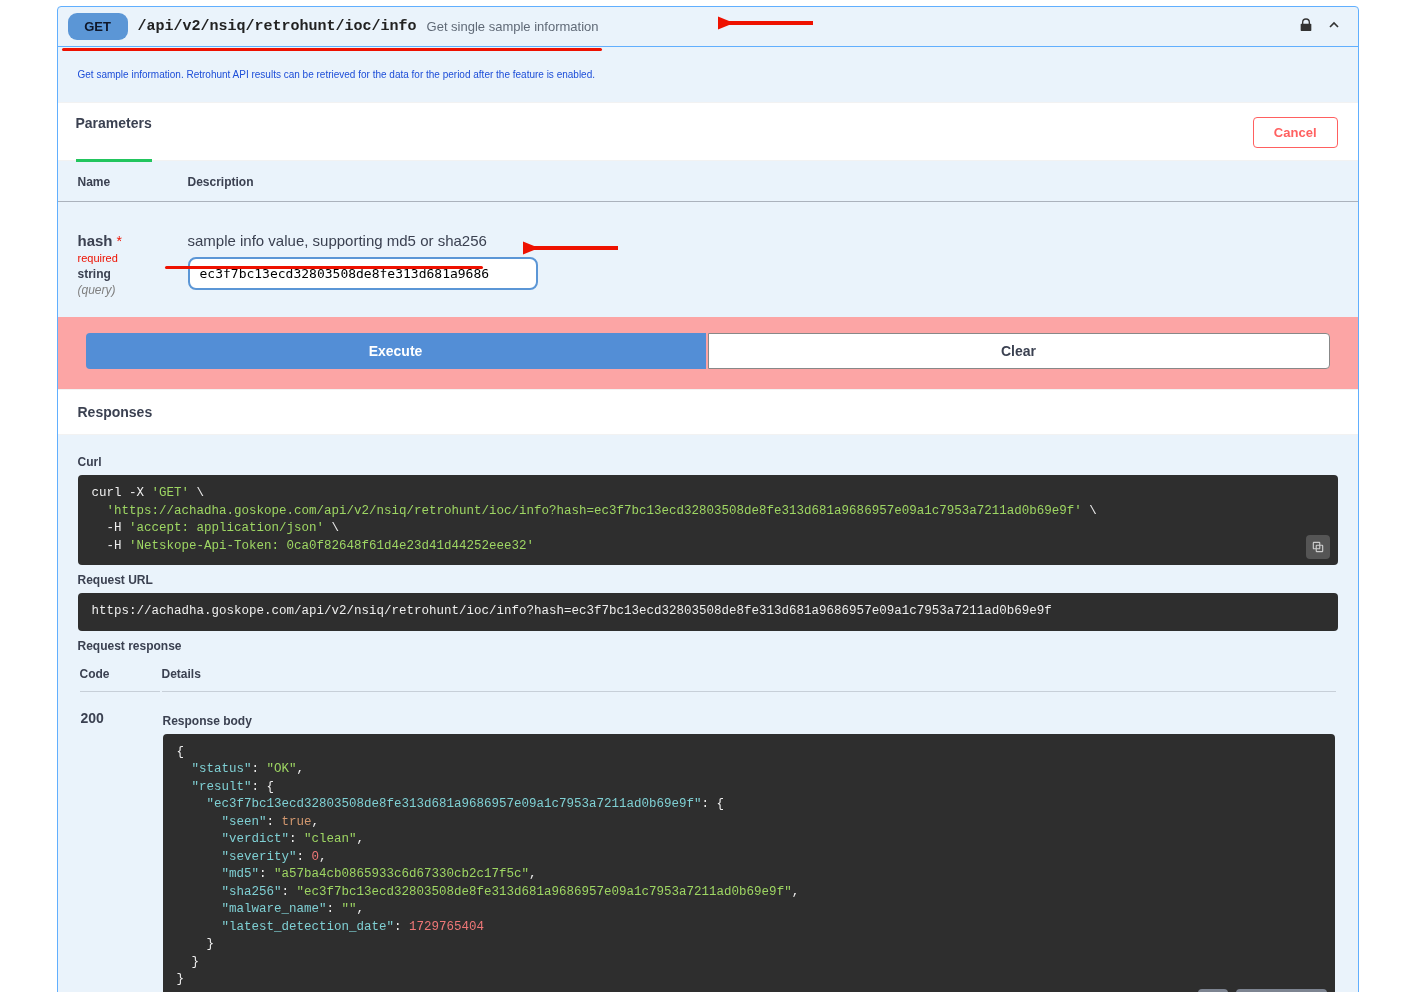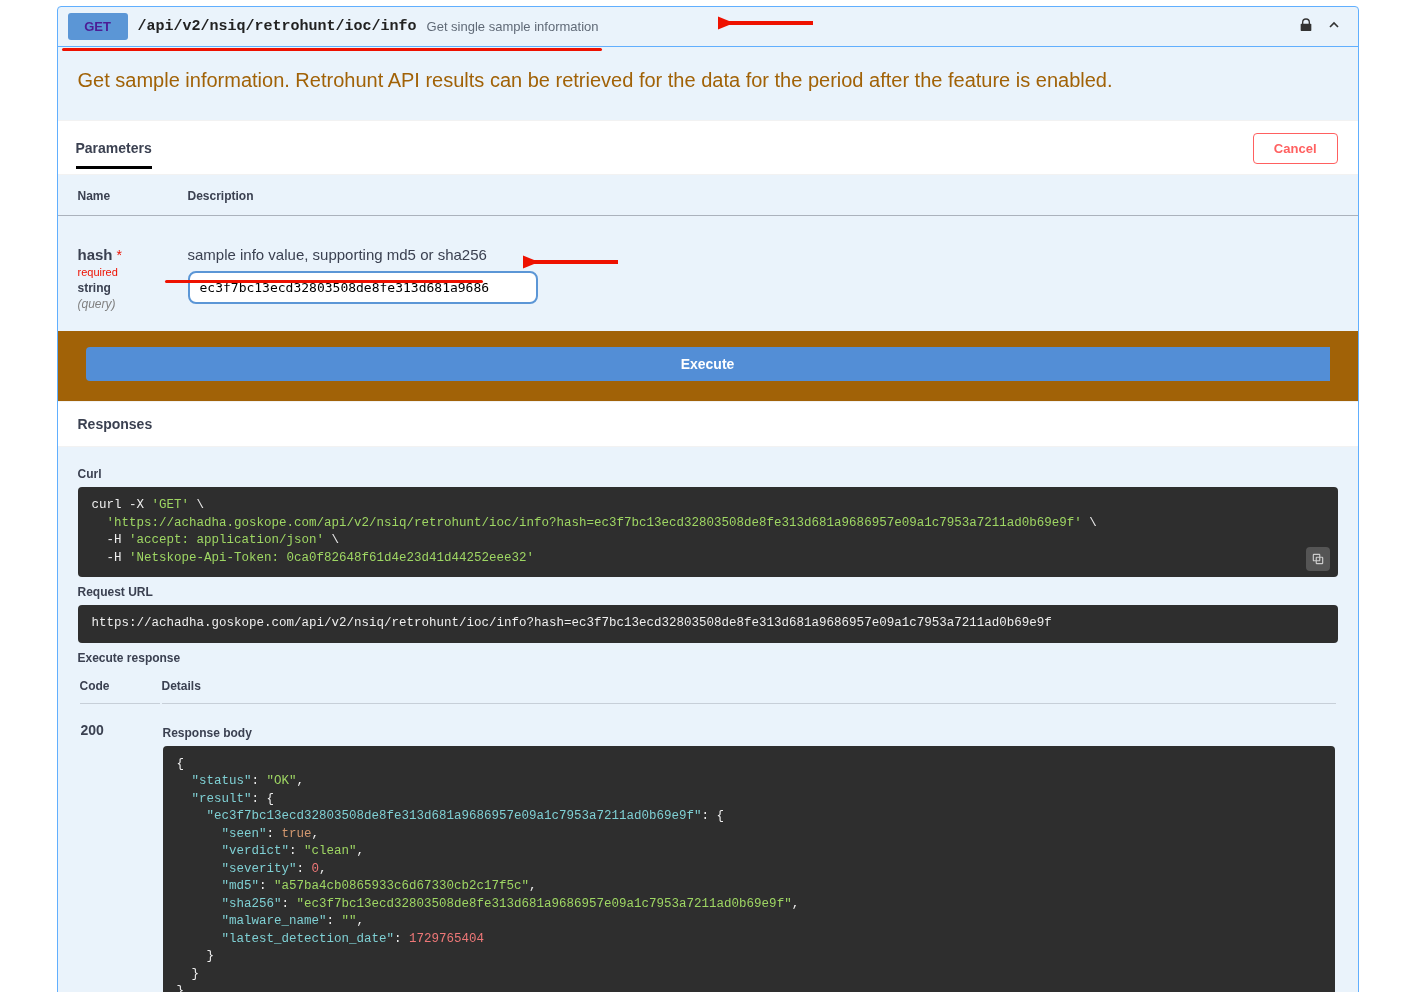--- a/index.html
+++ b/index.html
@@ -26,11 +26,11 @@
   }
   .method-badge {
     background: #5b96d6;
-    color: #4c1d95;
+    color: #0f172a;
     font-weight: 700;
     font-size: 13px;
     padding: 6px 16px;
-    border-radius: 3px;
+    border-radius: 9px;
     min-width: 60px;
     text-align: center;
     margin-right: 10px;

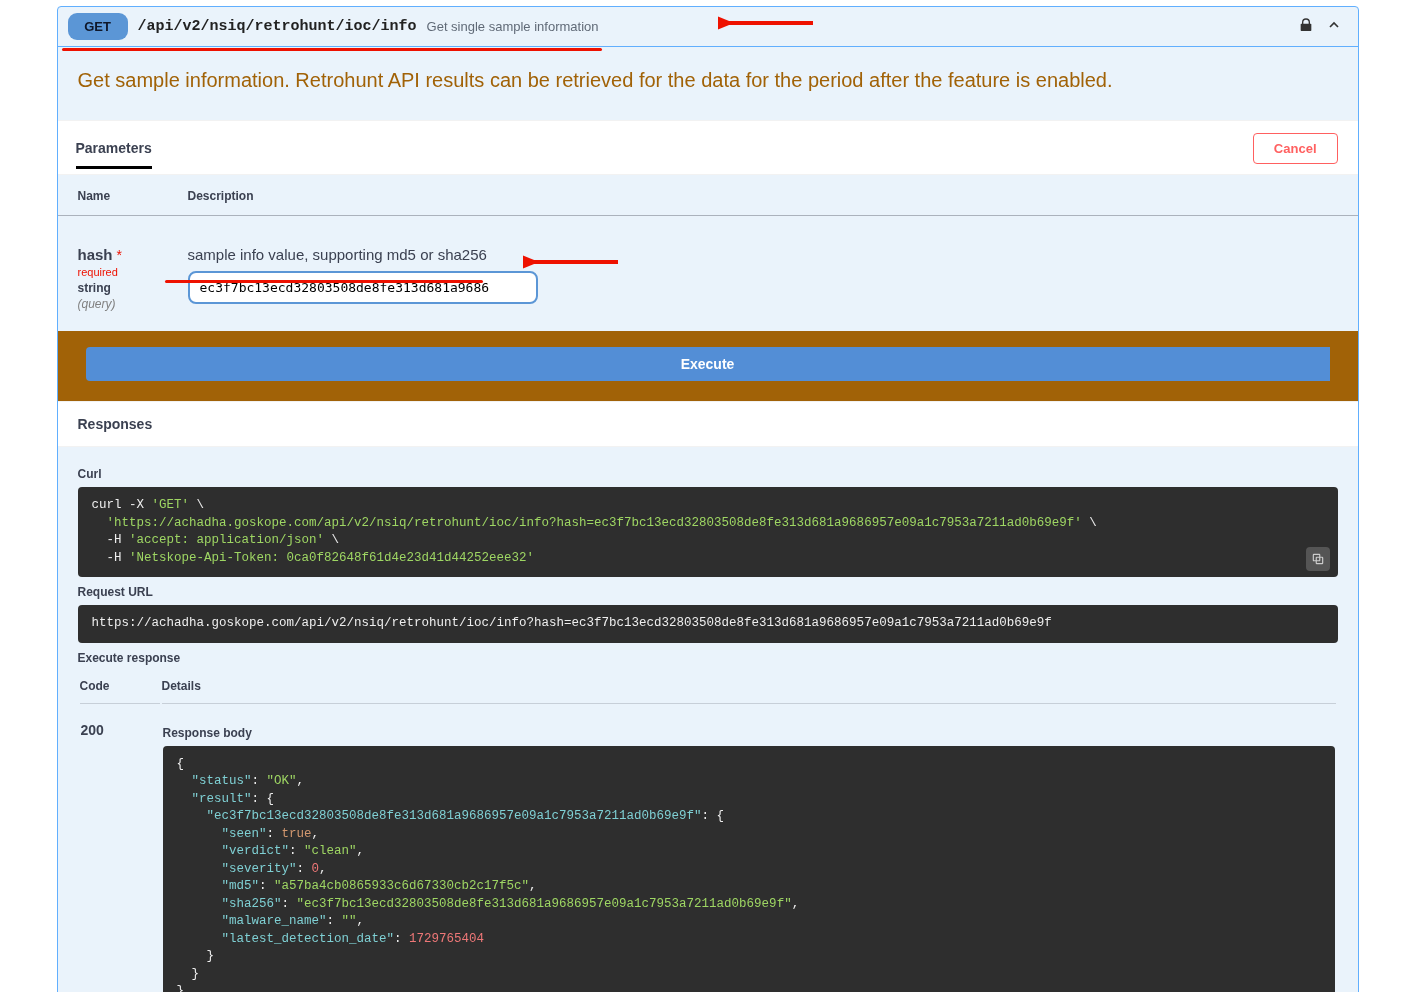--- a/index.html
+++ b/index.html
@@ -46,9 +46,9 @@
   .lock-icon { color: #333; margin: 0 12px; }
   .chevron-icon { color: #333; margin-right: 6px; }
   .op-desc {
-    padding: 22px 20px 28px 20px;
-    font-size: 20px;
-    color: #a16207;
+    padding: 22px 20px 22px 20px;
+    font-size: 10px;
+    color: #1d4ed8;
   }
   .tab-row {
     display: flex;

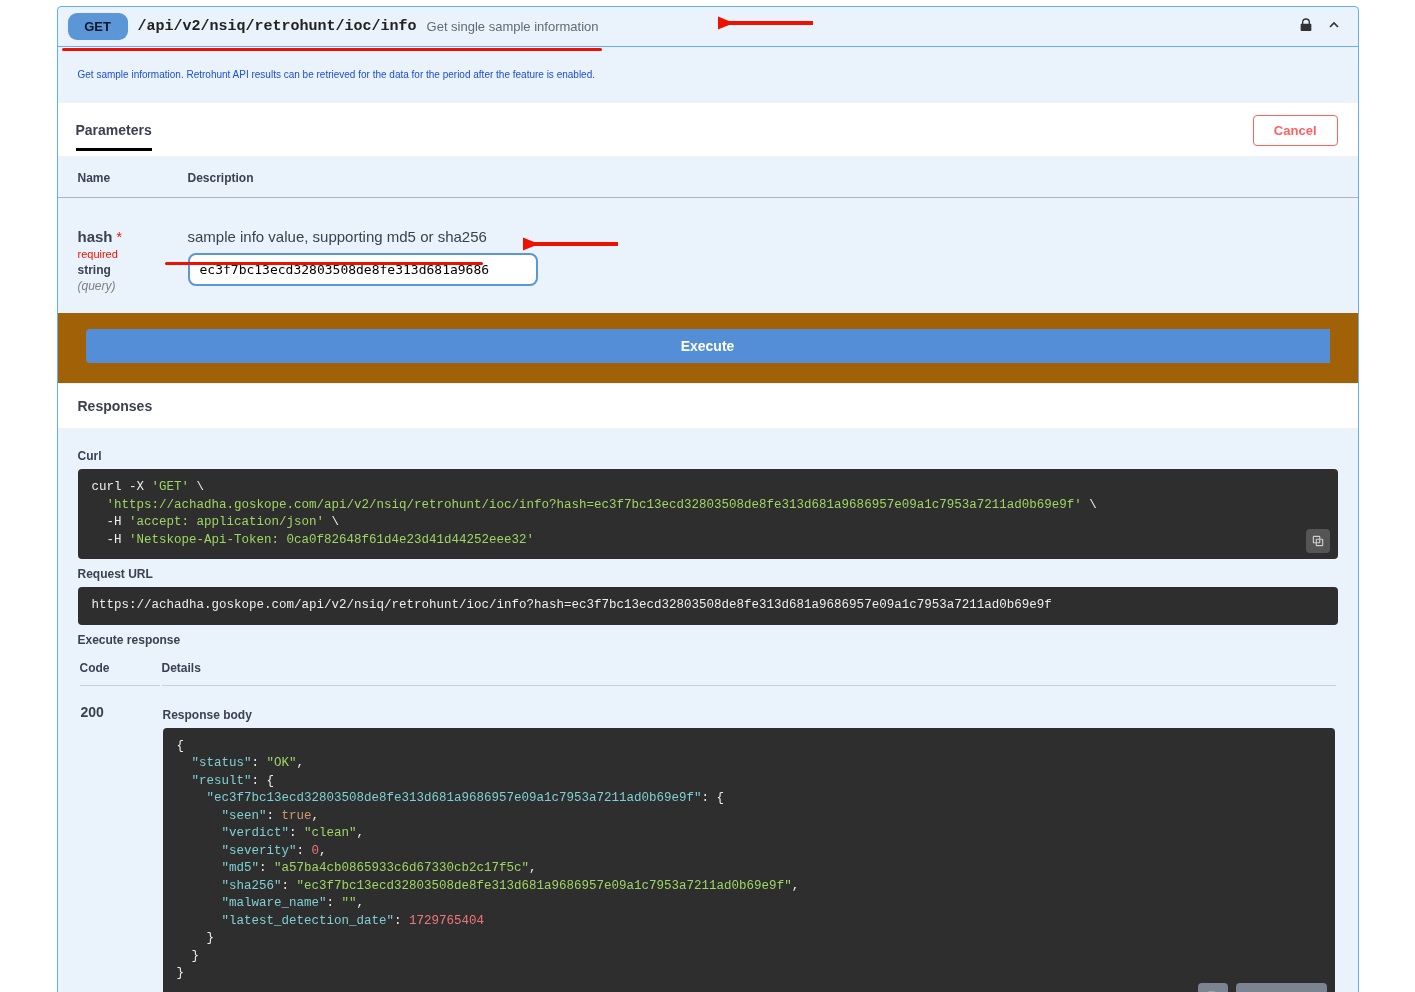--- a/index.html
+++ b/index.html
@@ -64,8 +64,8 @@
     color: #3b4151;
   }
   .tab-underline {
-    border-bottom: 3px solid #000000;
-    padding-bottom: 10px;
+    border-bottom: 3px solid #22c55e;
+    padding-bottom: 28px;
     margin-bottom: -12px;
     display: inline-block;
   }

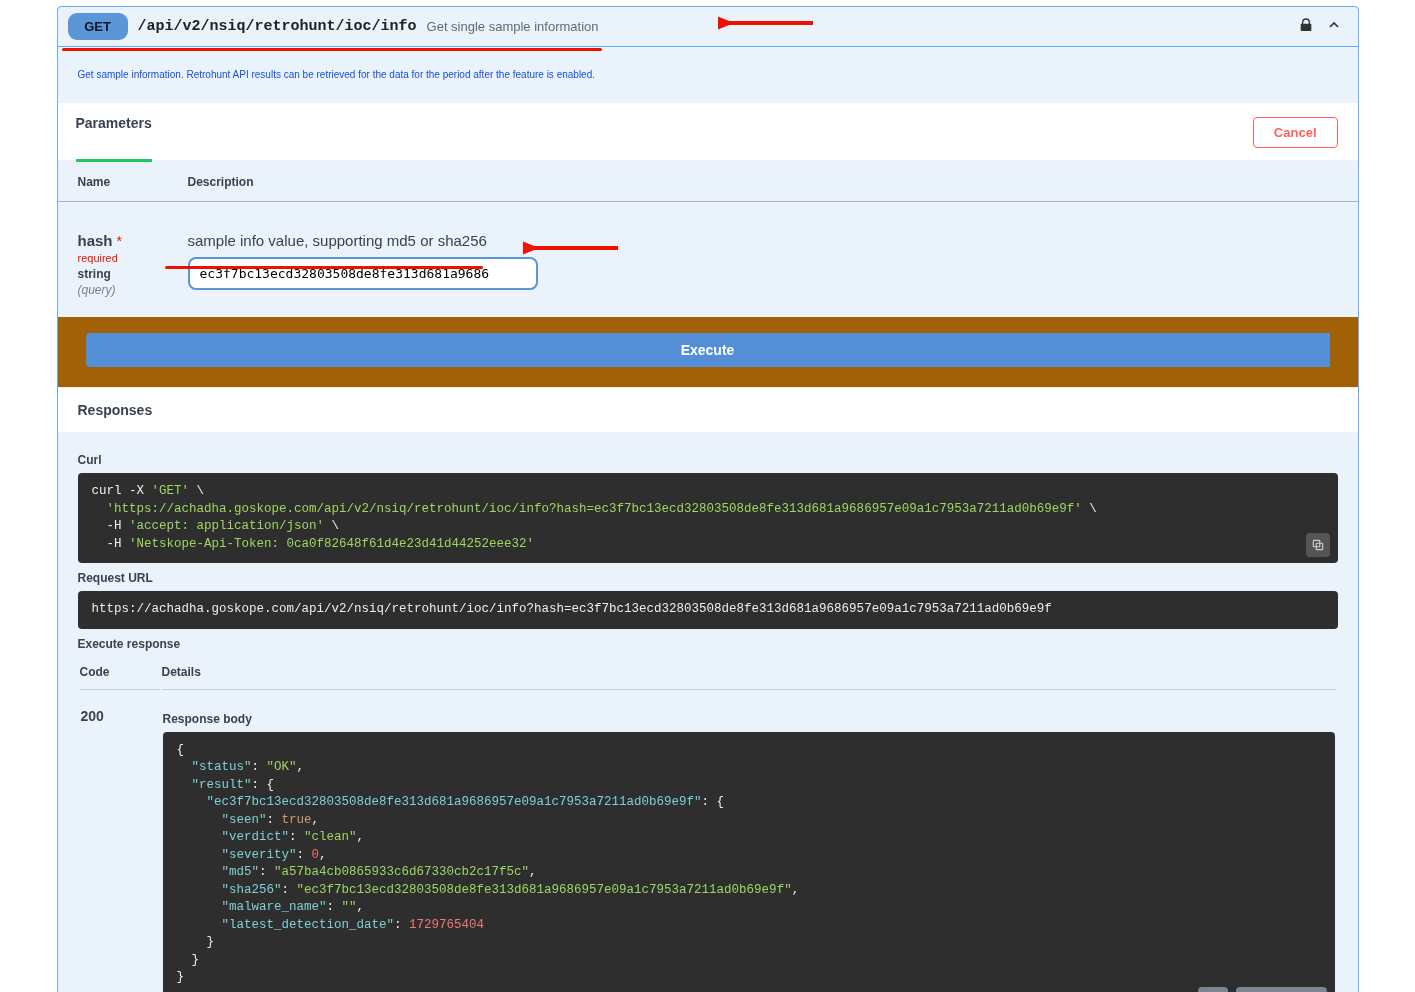--- a/index.html
+++ b/index.html
@@ -115,7 +115,7 @@
     display: flex;
     gap: 2px;
     padding: 16px 28px 20px 28px;
-    background: #a16207;
+    background: #fca5a5;
   }
   .execute-btn {
     flex: 1;

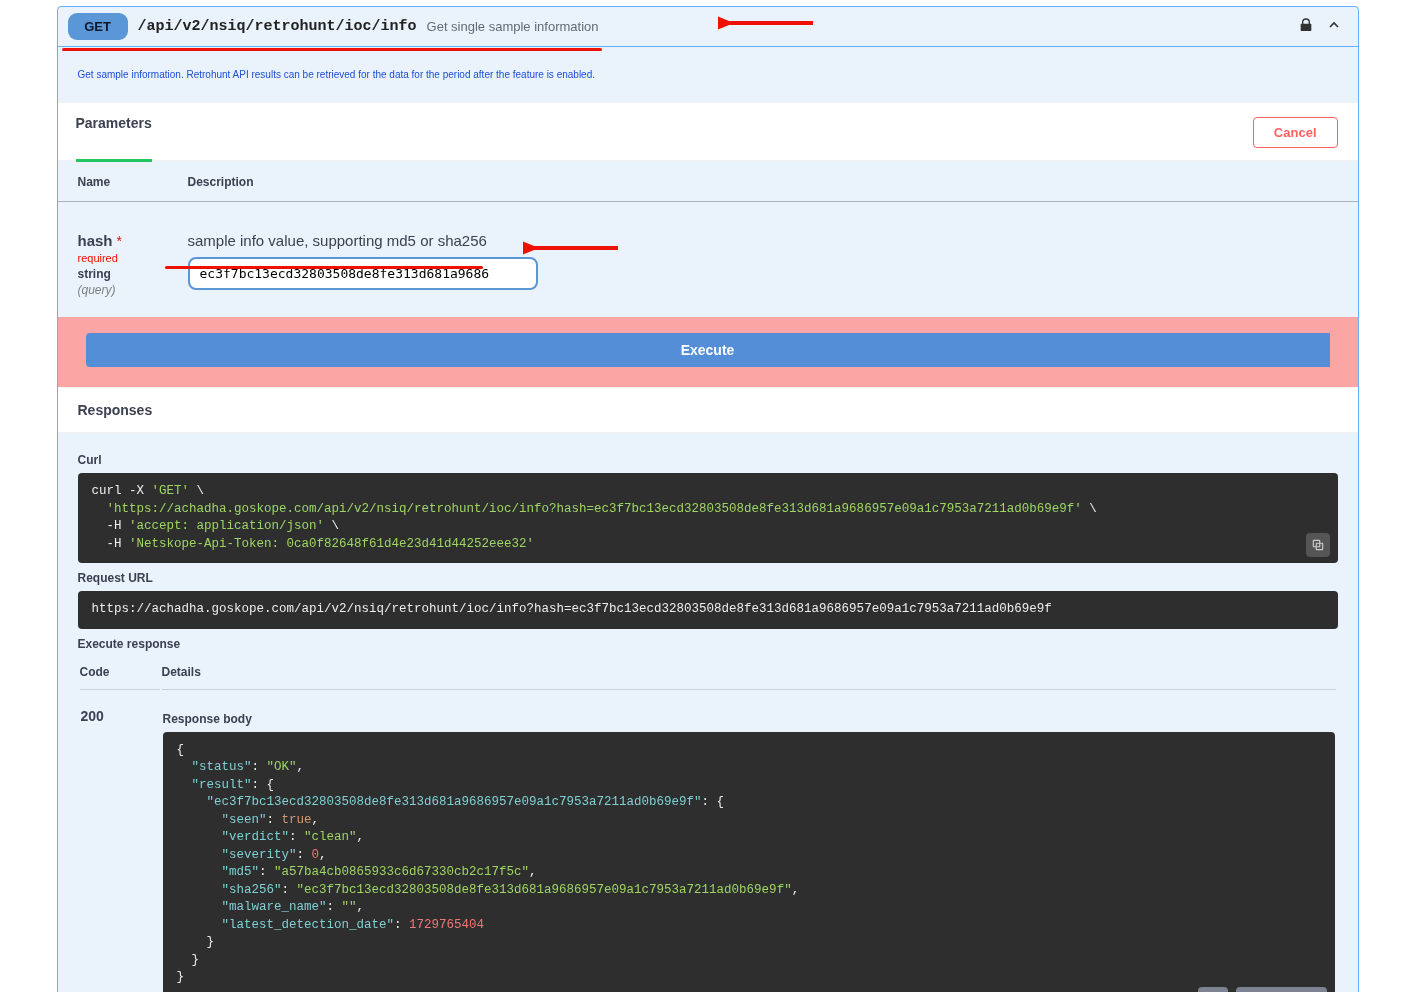--- a/index.html
+++ b/index.html
@@ -290,6 +290,7 @@
 
     <div class="btn-row">
       <button class="execute-btn">Execute</button>
+      <button class="clear-btn">Clear</button>
     </div>
 
     <div class="responses-header">Responses</div>

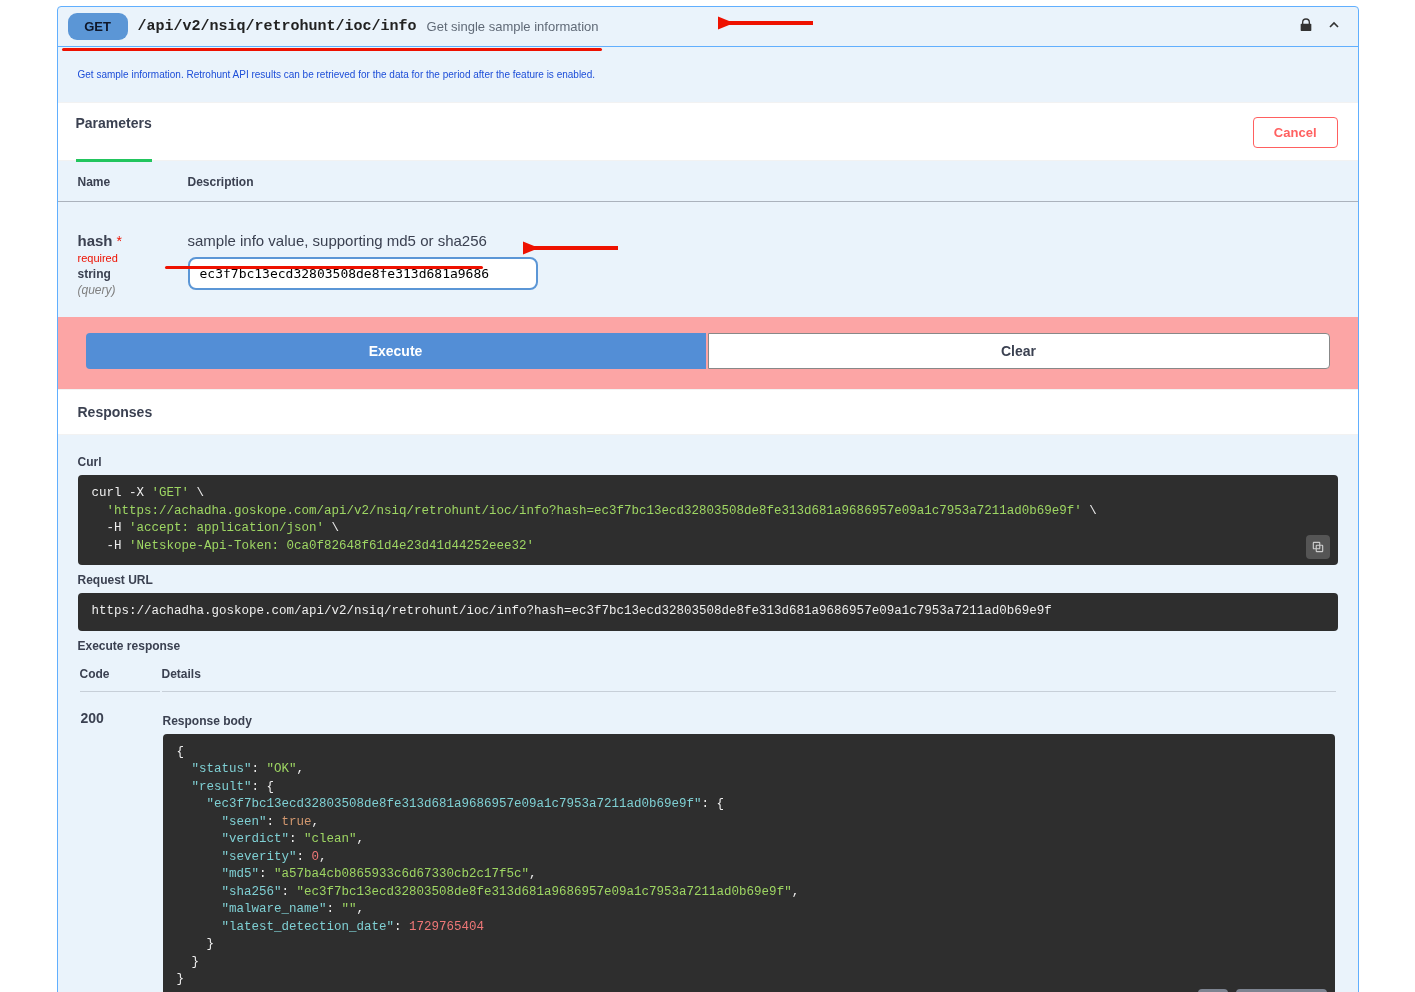--- a/index.html
+++ b/index.html
@@ -308,7 +308,7 @@
       <div class="small-head">Request URL</div>
       <div class="codebox"><span class="tok-white">https://achadha.goskope.com/api/v2/nsiq/retrohunt/ioc/info?hash=ec3f7bc13ecd32803508de8fe313d681a9686957e09a1c7953a7211ad0b69e9f</span></div>
 
-      <div class="small-head">Execute response</div>
+      <div class="small-head">Request response</div>
 
       <table class="resp-table">
         <thead>

